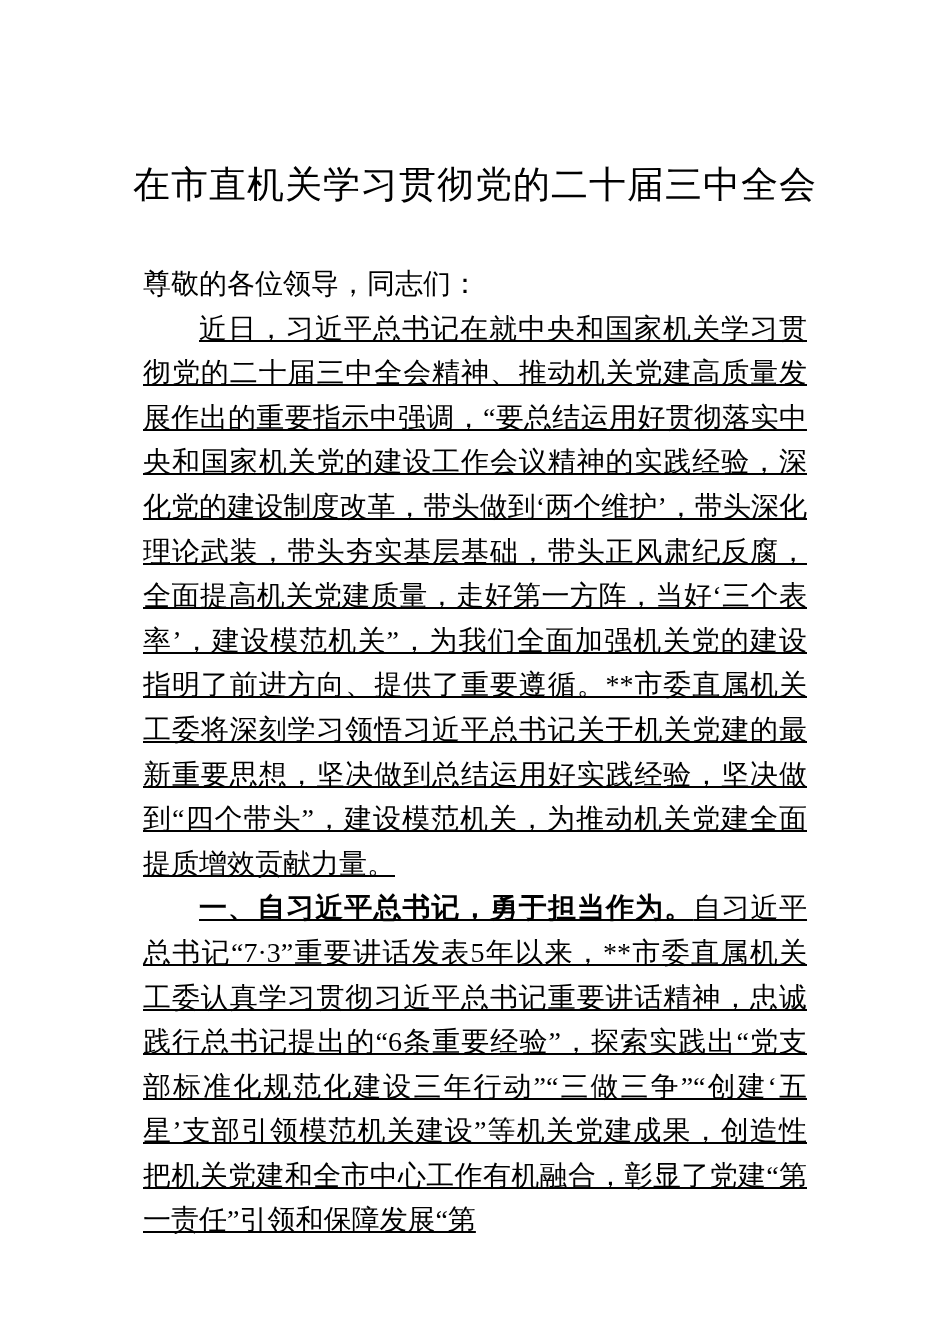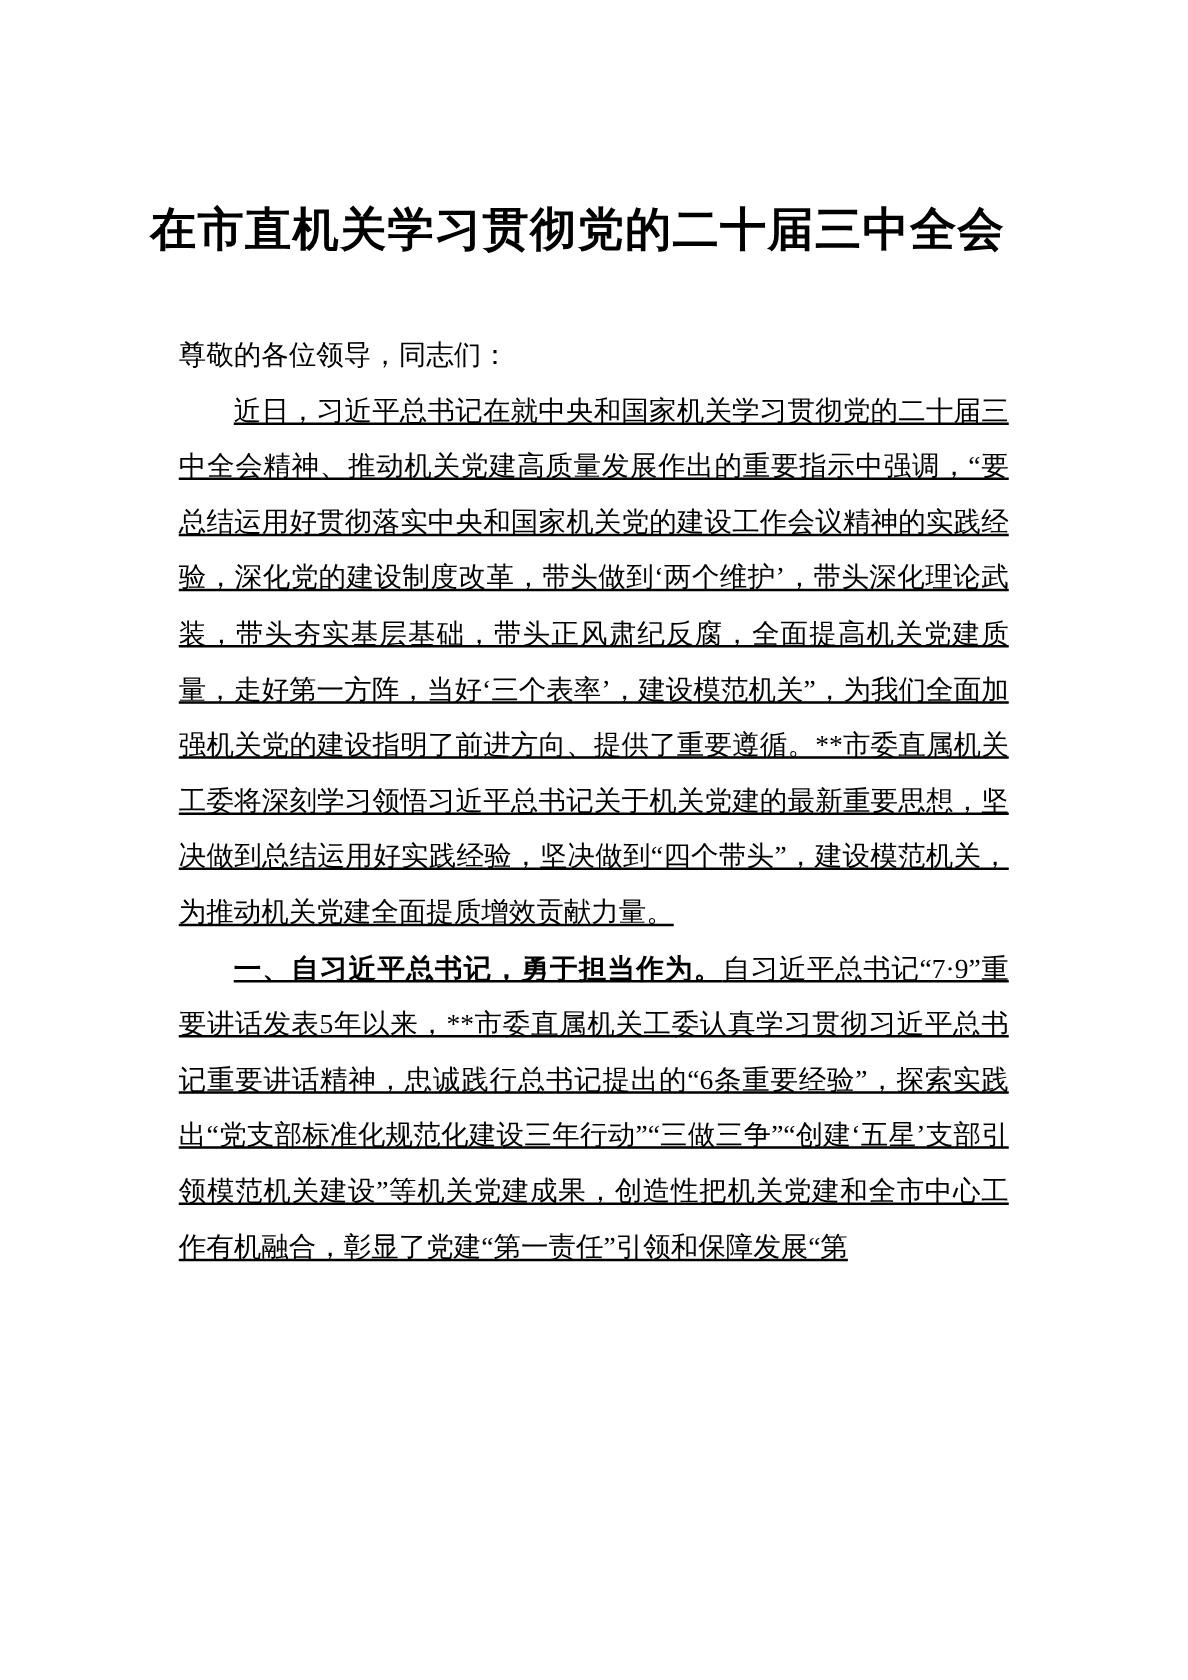--- a/index.html
+++ b/index.html
@@ -23,9 +23,9 @@
   }
   .doc-title {
     margin: 151px 120px 0 120px;
-    text-align: left;
+    text-align: center;
     font-size: 37px;
-    font-weight: bold;
+    font-weight: normal;
     line-height: 68px;
     letter-spacing: 1px;
   }

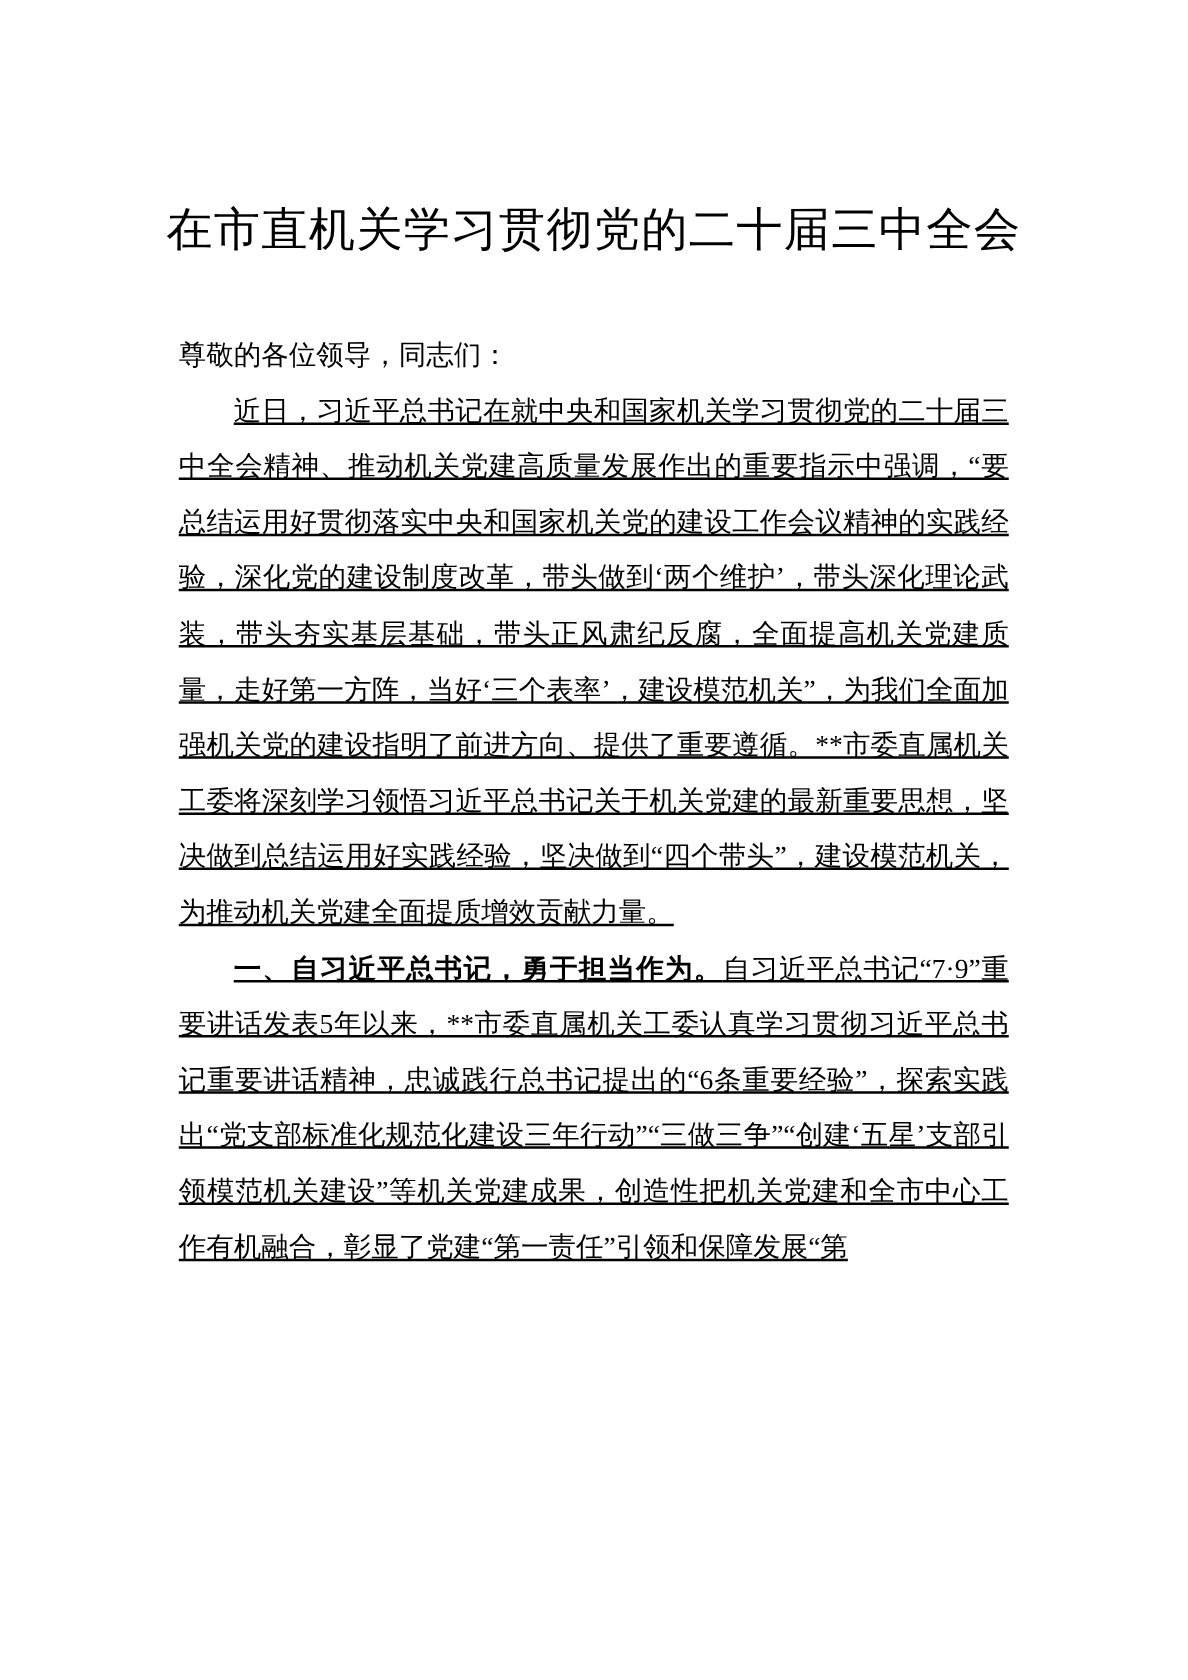--- a/index.html
+++ b/index.html
@@ -34,7 +34,7 @@
   }
   .doc-body {
     margin: 43px 143px 0 143px;
-    font-size: 22px;
+    font-size: 28px;
     line-height: 44.6px;
     text-align: justify;
     word-break: break-all;

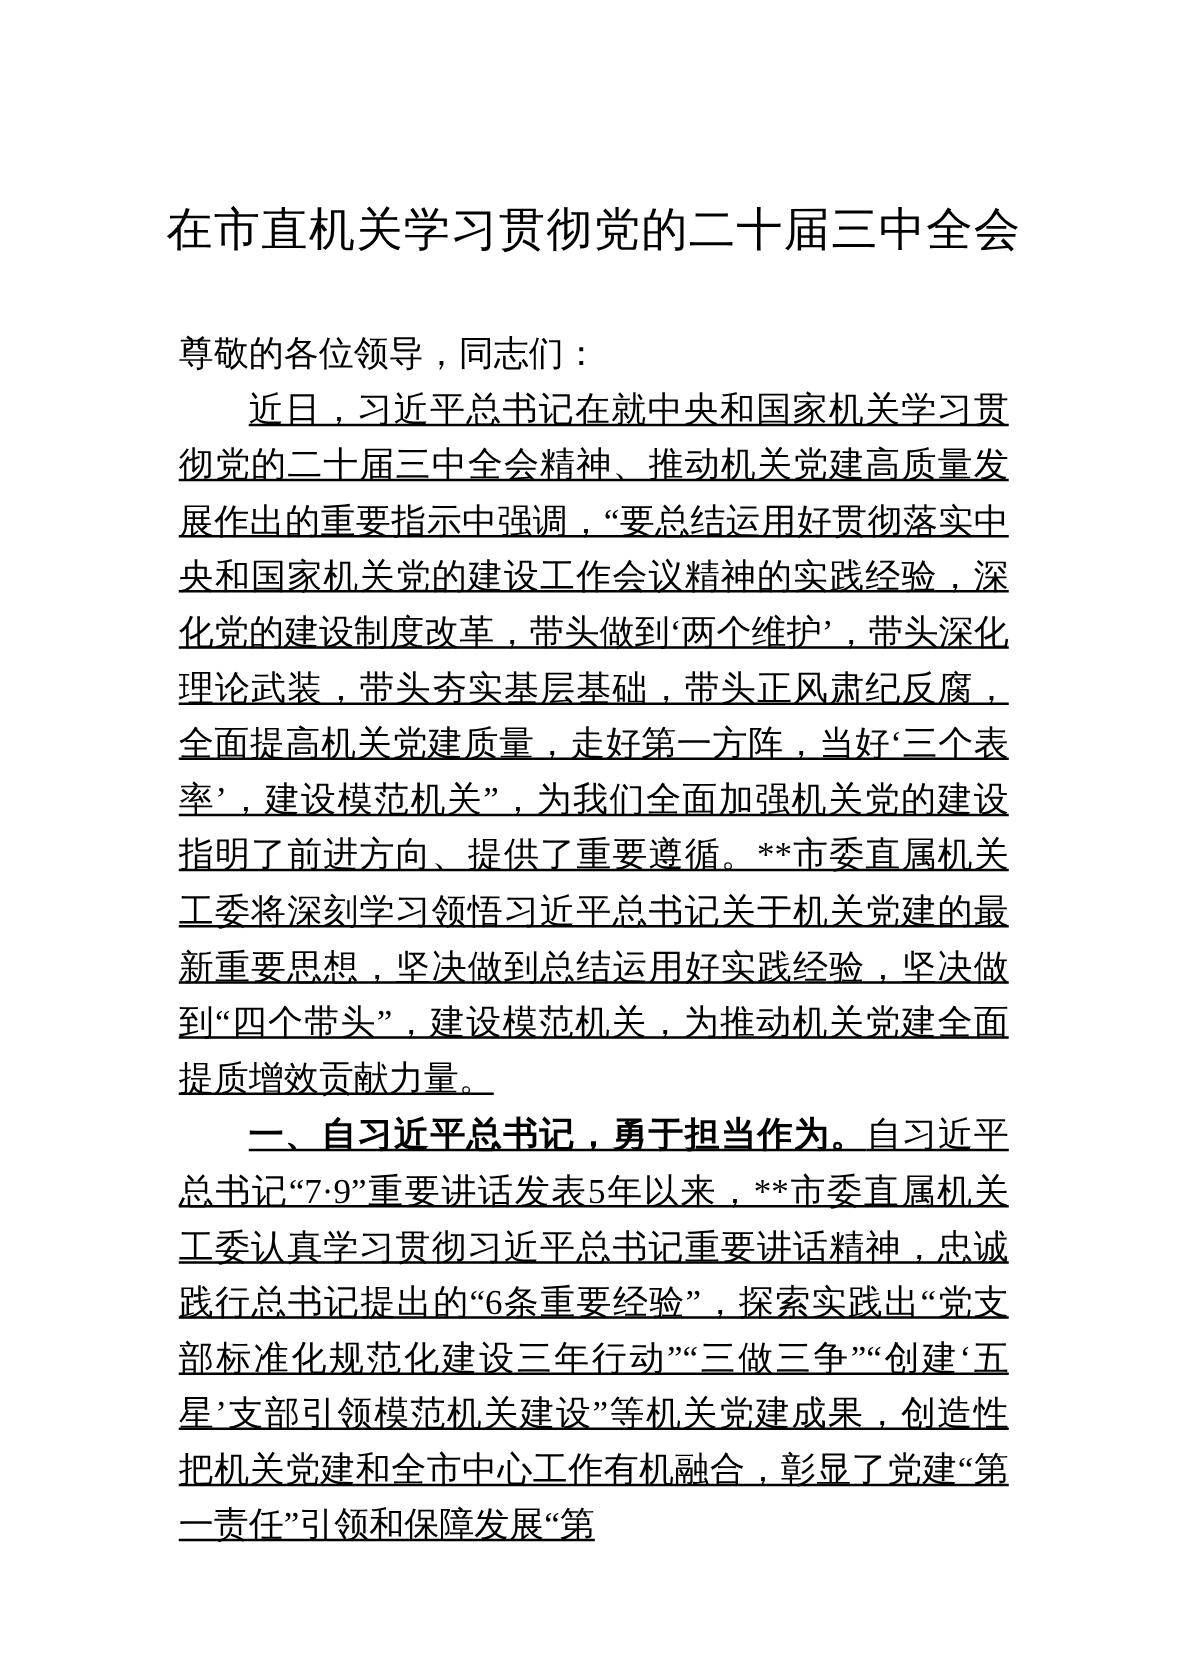--- a/index.html
+++ b/index.html
@@ -68,7 +68,7 @@
     <p class="para-indent">近日，习近平总书记在就中央和国家机关学习贯彻党的二十届三中全会精神、推动机关党建高质量发展作出的重要指示中强调，“要总结运用好贯彻落实中央和国家机关党的建设工作会议精神的实践经验，深化党的建设制度改革，带头做到‘两个维护’，带头深化理论武装，带头夯实基层基础，带头正风肃纪反腐，全面提高机关党建质量，走好第一方阵，当好‘三个表率’，建设模范机关”，为我们全面加强机关党的建设指明了前进方向、提供了重要遵循。**市委直属机关工委将深刻学习领悟习近平总书记关于机关党建的最新重要思想，坚决做到总结运用好实践经验，坚决做到“四个带头”，建设模范机关，为推动机关党建全面提质增效贡献力量。</p>
 
     <p class="para-indent">
-      <strong class="section-heading">一、自习近平总书记，勇于担当作为。</strong><span>自习近平总书记“7·9”重要讲话发表5年以来，**市委直属机关工委认真学习贯彻习近平总书记重要讲话精神，忠诚践行总书记提出的“6条重要经验”，探索实践出“党支部标准化规范化建设三年行动”“三做三争”“创建‘五星’支部引领模范机关建设”等机关党建成果，创造性把机关党建和全市中心工作有机融合，彰显了党建“第一责任”引领和保障发展“第</span>
+      <strong class="section-heading">一、自习近平总书记，勇于担当作为。</strong><span>自习近平总书记“7·3”重要讲话发表5年以来，**市委直属机关工委认真学习贯彻习近平总书记重要讲话精神，忠诚践行总书记提出的“6条重要经验”，探索实践出“党支部标准化规范化建设三年行动”“三做三争”“创建‘五星’支部引领模范机关建设”等机关党建成果，创造性把机关党建和全市中心工作有机融合，彰显了党建“第一责任”引领和保障发展“第</span>
     </p>
   </div>
 

